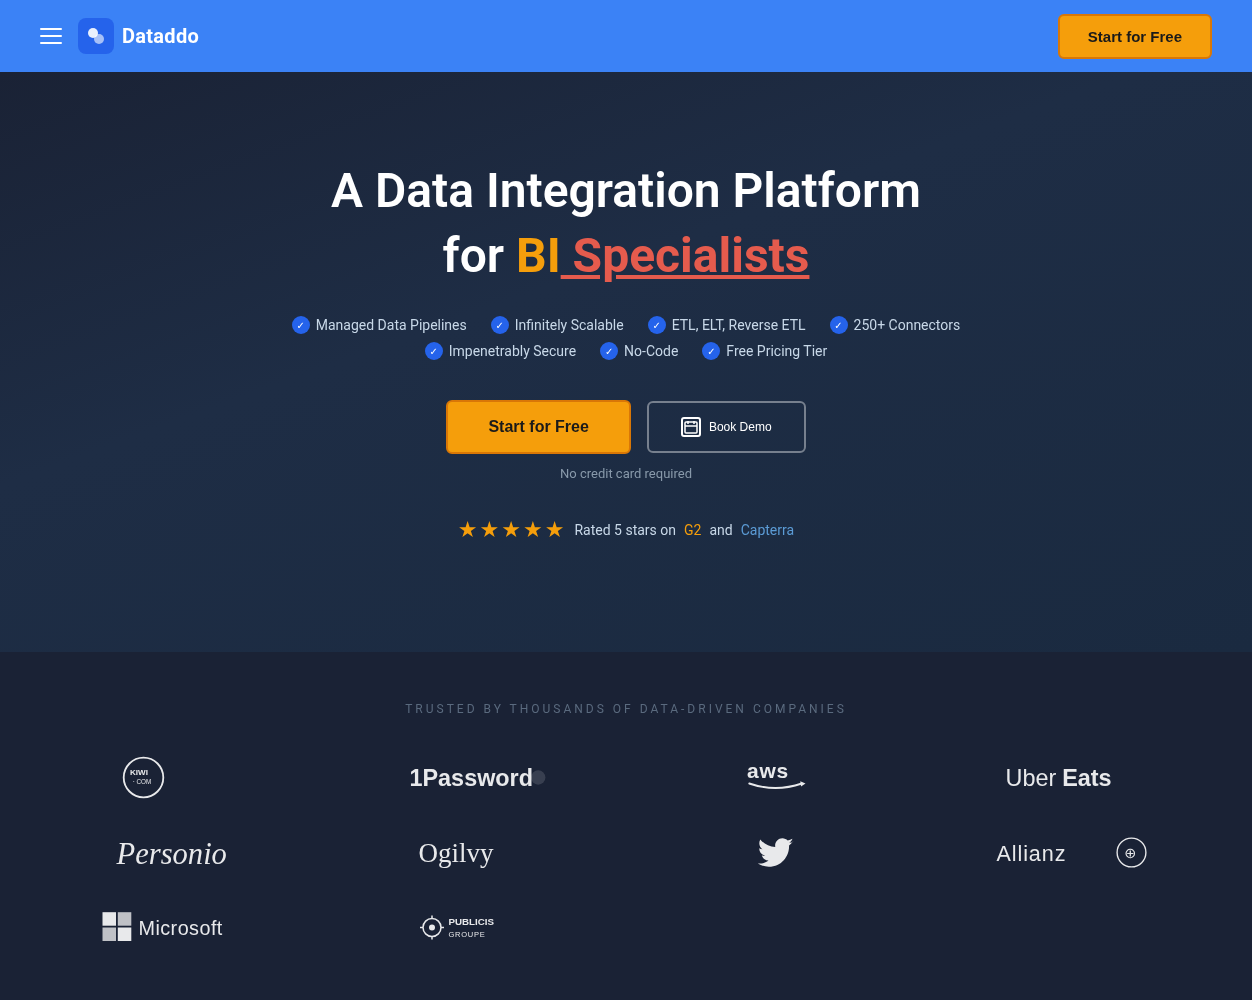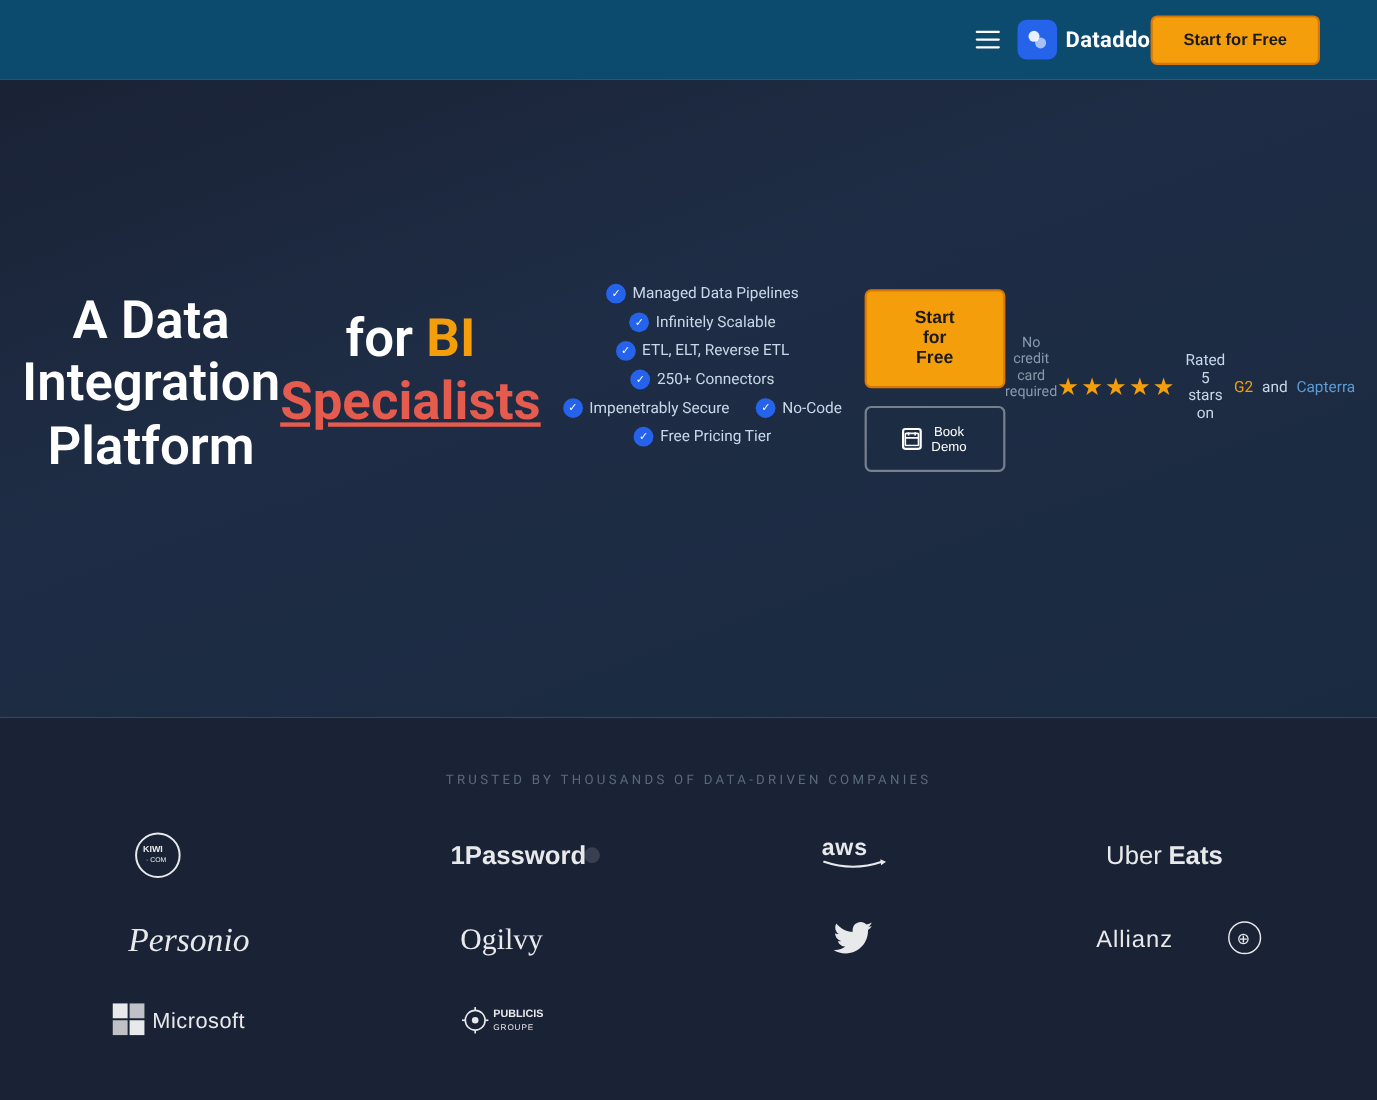--- a/index.html
+++ b/index.html
@@ -7,11 +7,11 @@
 
     
     .navbar {
-      background: #0c4a6e;
-      display: flex;
-      align-items: center;
-      justify-content: flex-end;
-      padding: 0 52px;
+      background: #3b82f6;
+      display: flex;
+      align-items: center;
+      justify-content: space-between;
+      padding: 0 40px;
       height: 72px;
       position: relative;
       z-index: 10;

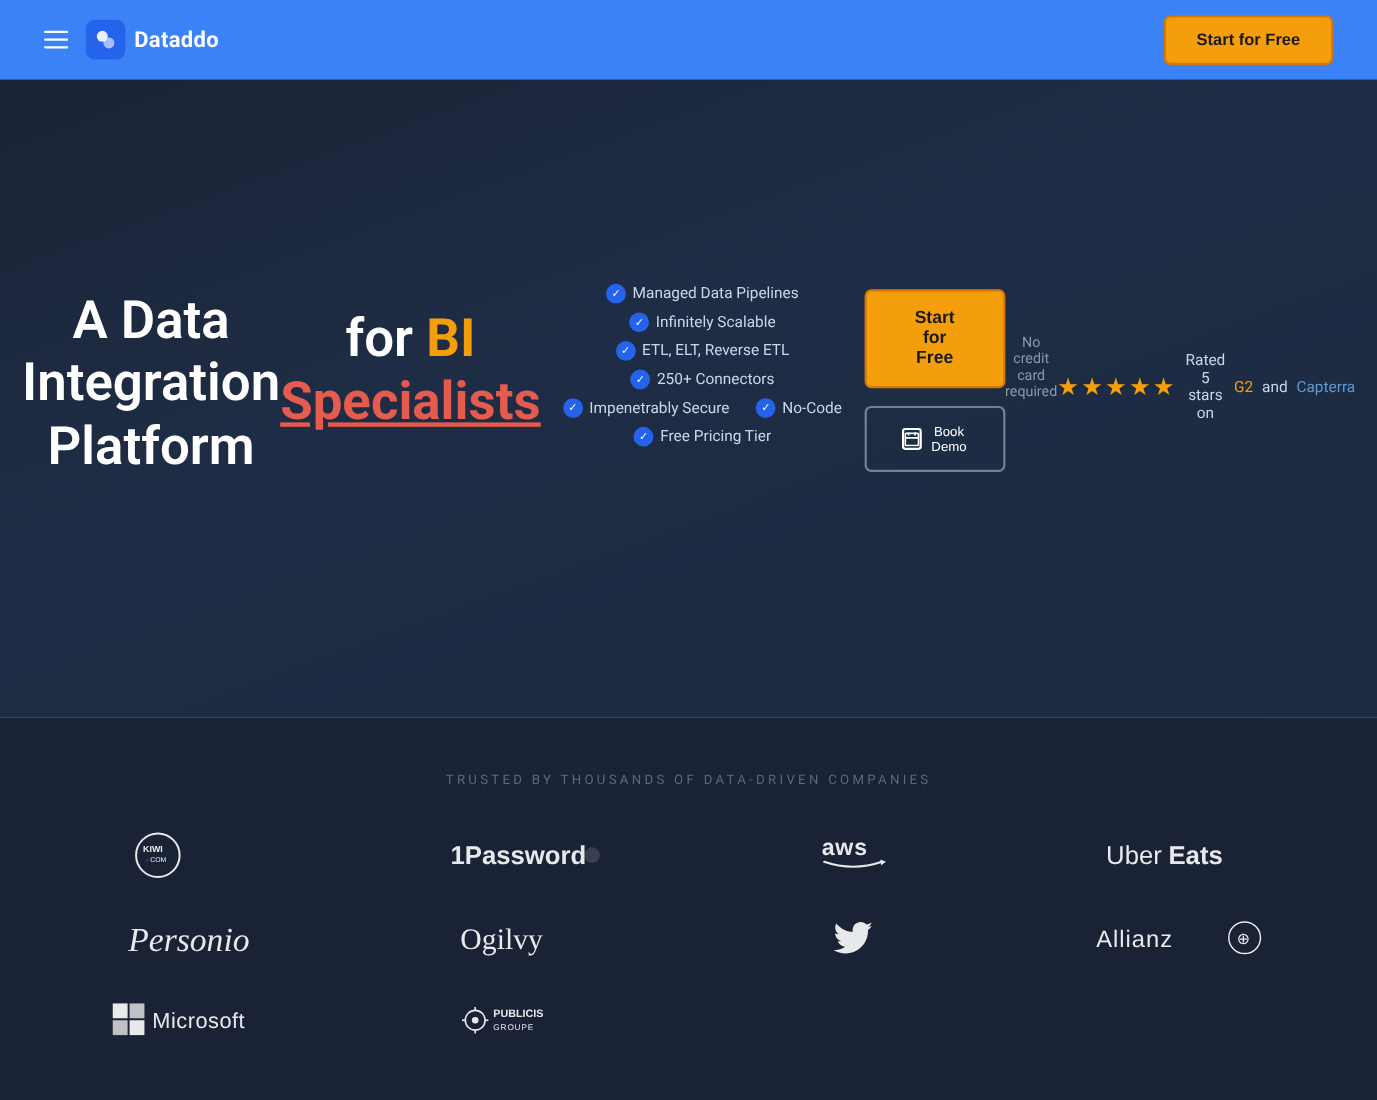--- a/index.html
+++ b/index.html
@@ -46,7 +46,7 @@
       background: linear-gradient(160deg, #1a2235 0%, #1e2d45 40%, #1a2a40 100%);
       min-height: 580px;
       display: flex;
-      flex-direction: row;
+      flex-direction: column;
       align-items: center;
       justify-content: center;
       padding: 60px 20px 80px;

